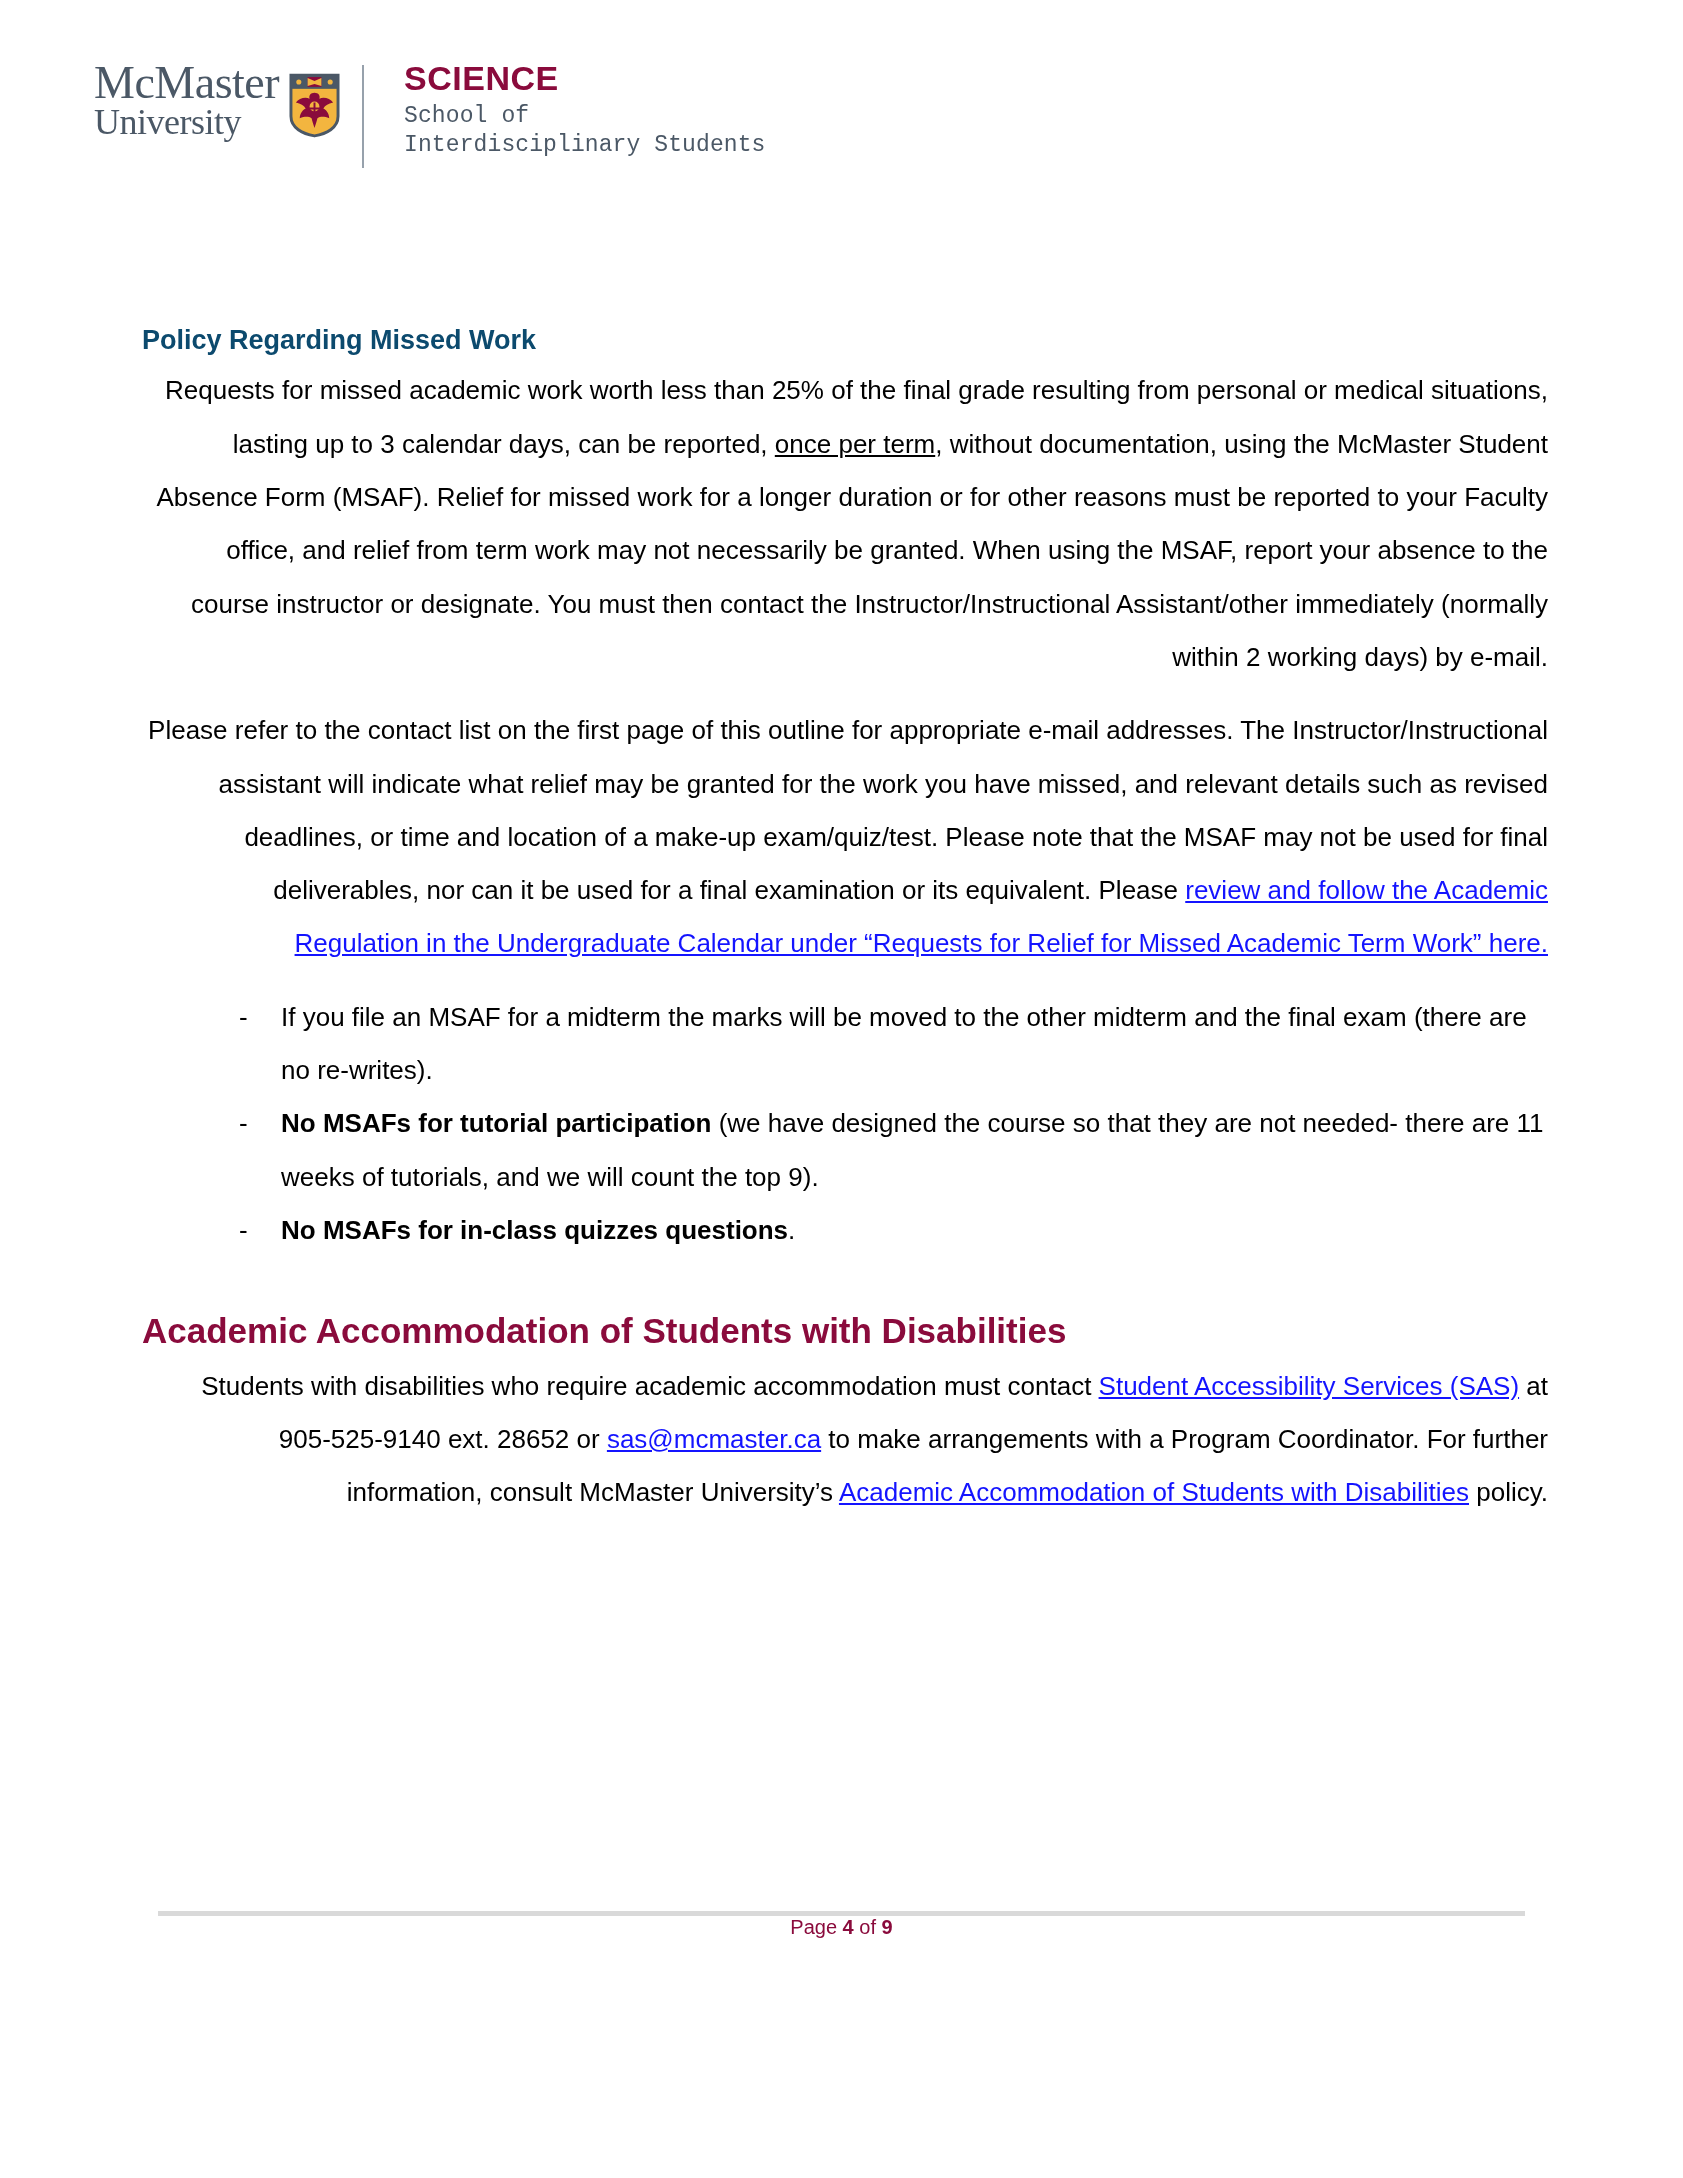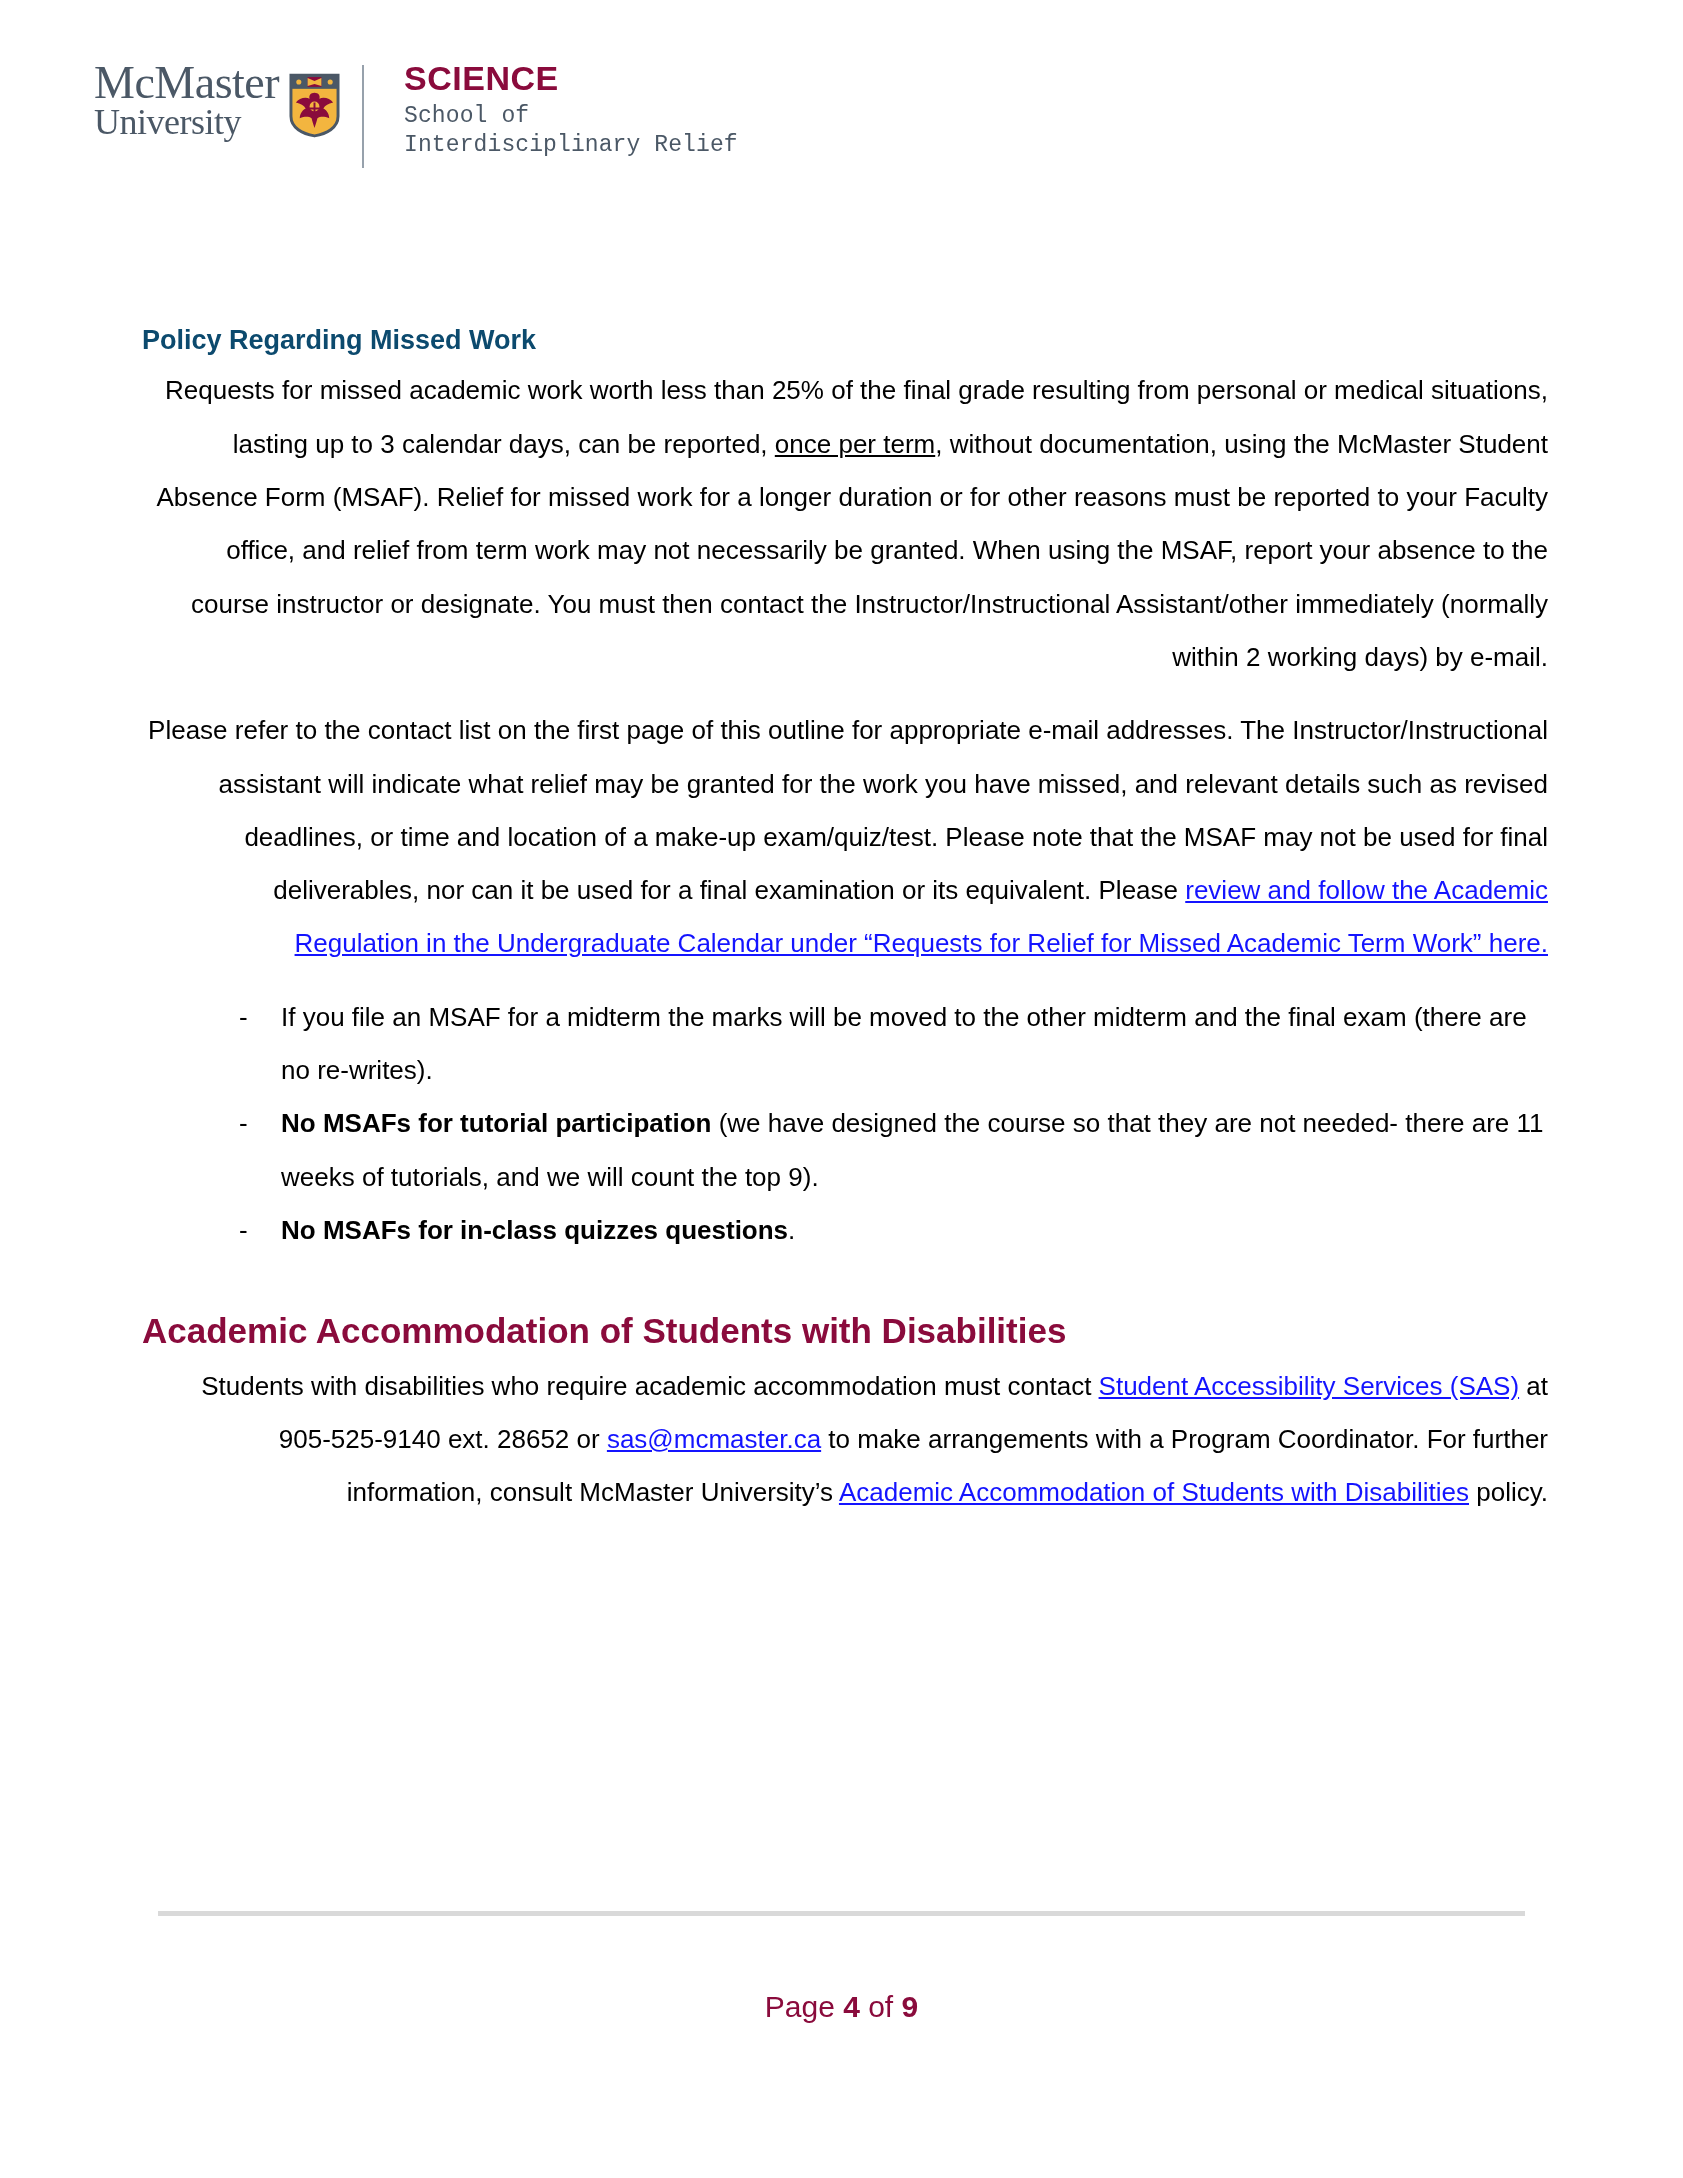--- a/index.html
+++ b/index.html
@@ -203,7 +203,7 @@
     <div class="science-block">
       <div class="science-title">SCIENCE</div>
       <div class="science-sub">School of</div>
-      <div class="science-sub">Interdisciplinary Relief</div>
+      <div class="science-sub">Interdisciplinary Students</div>
     </div>
 
   </div>

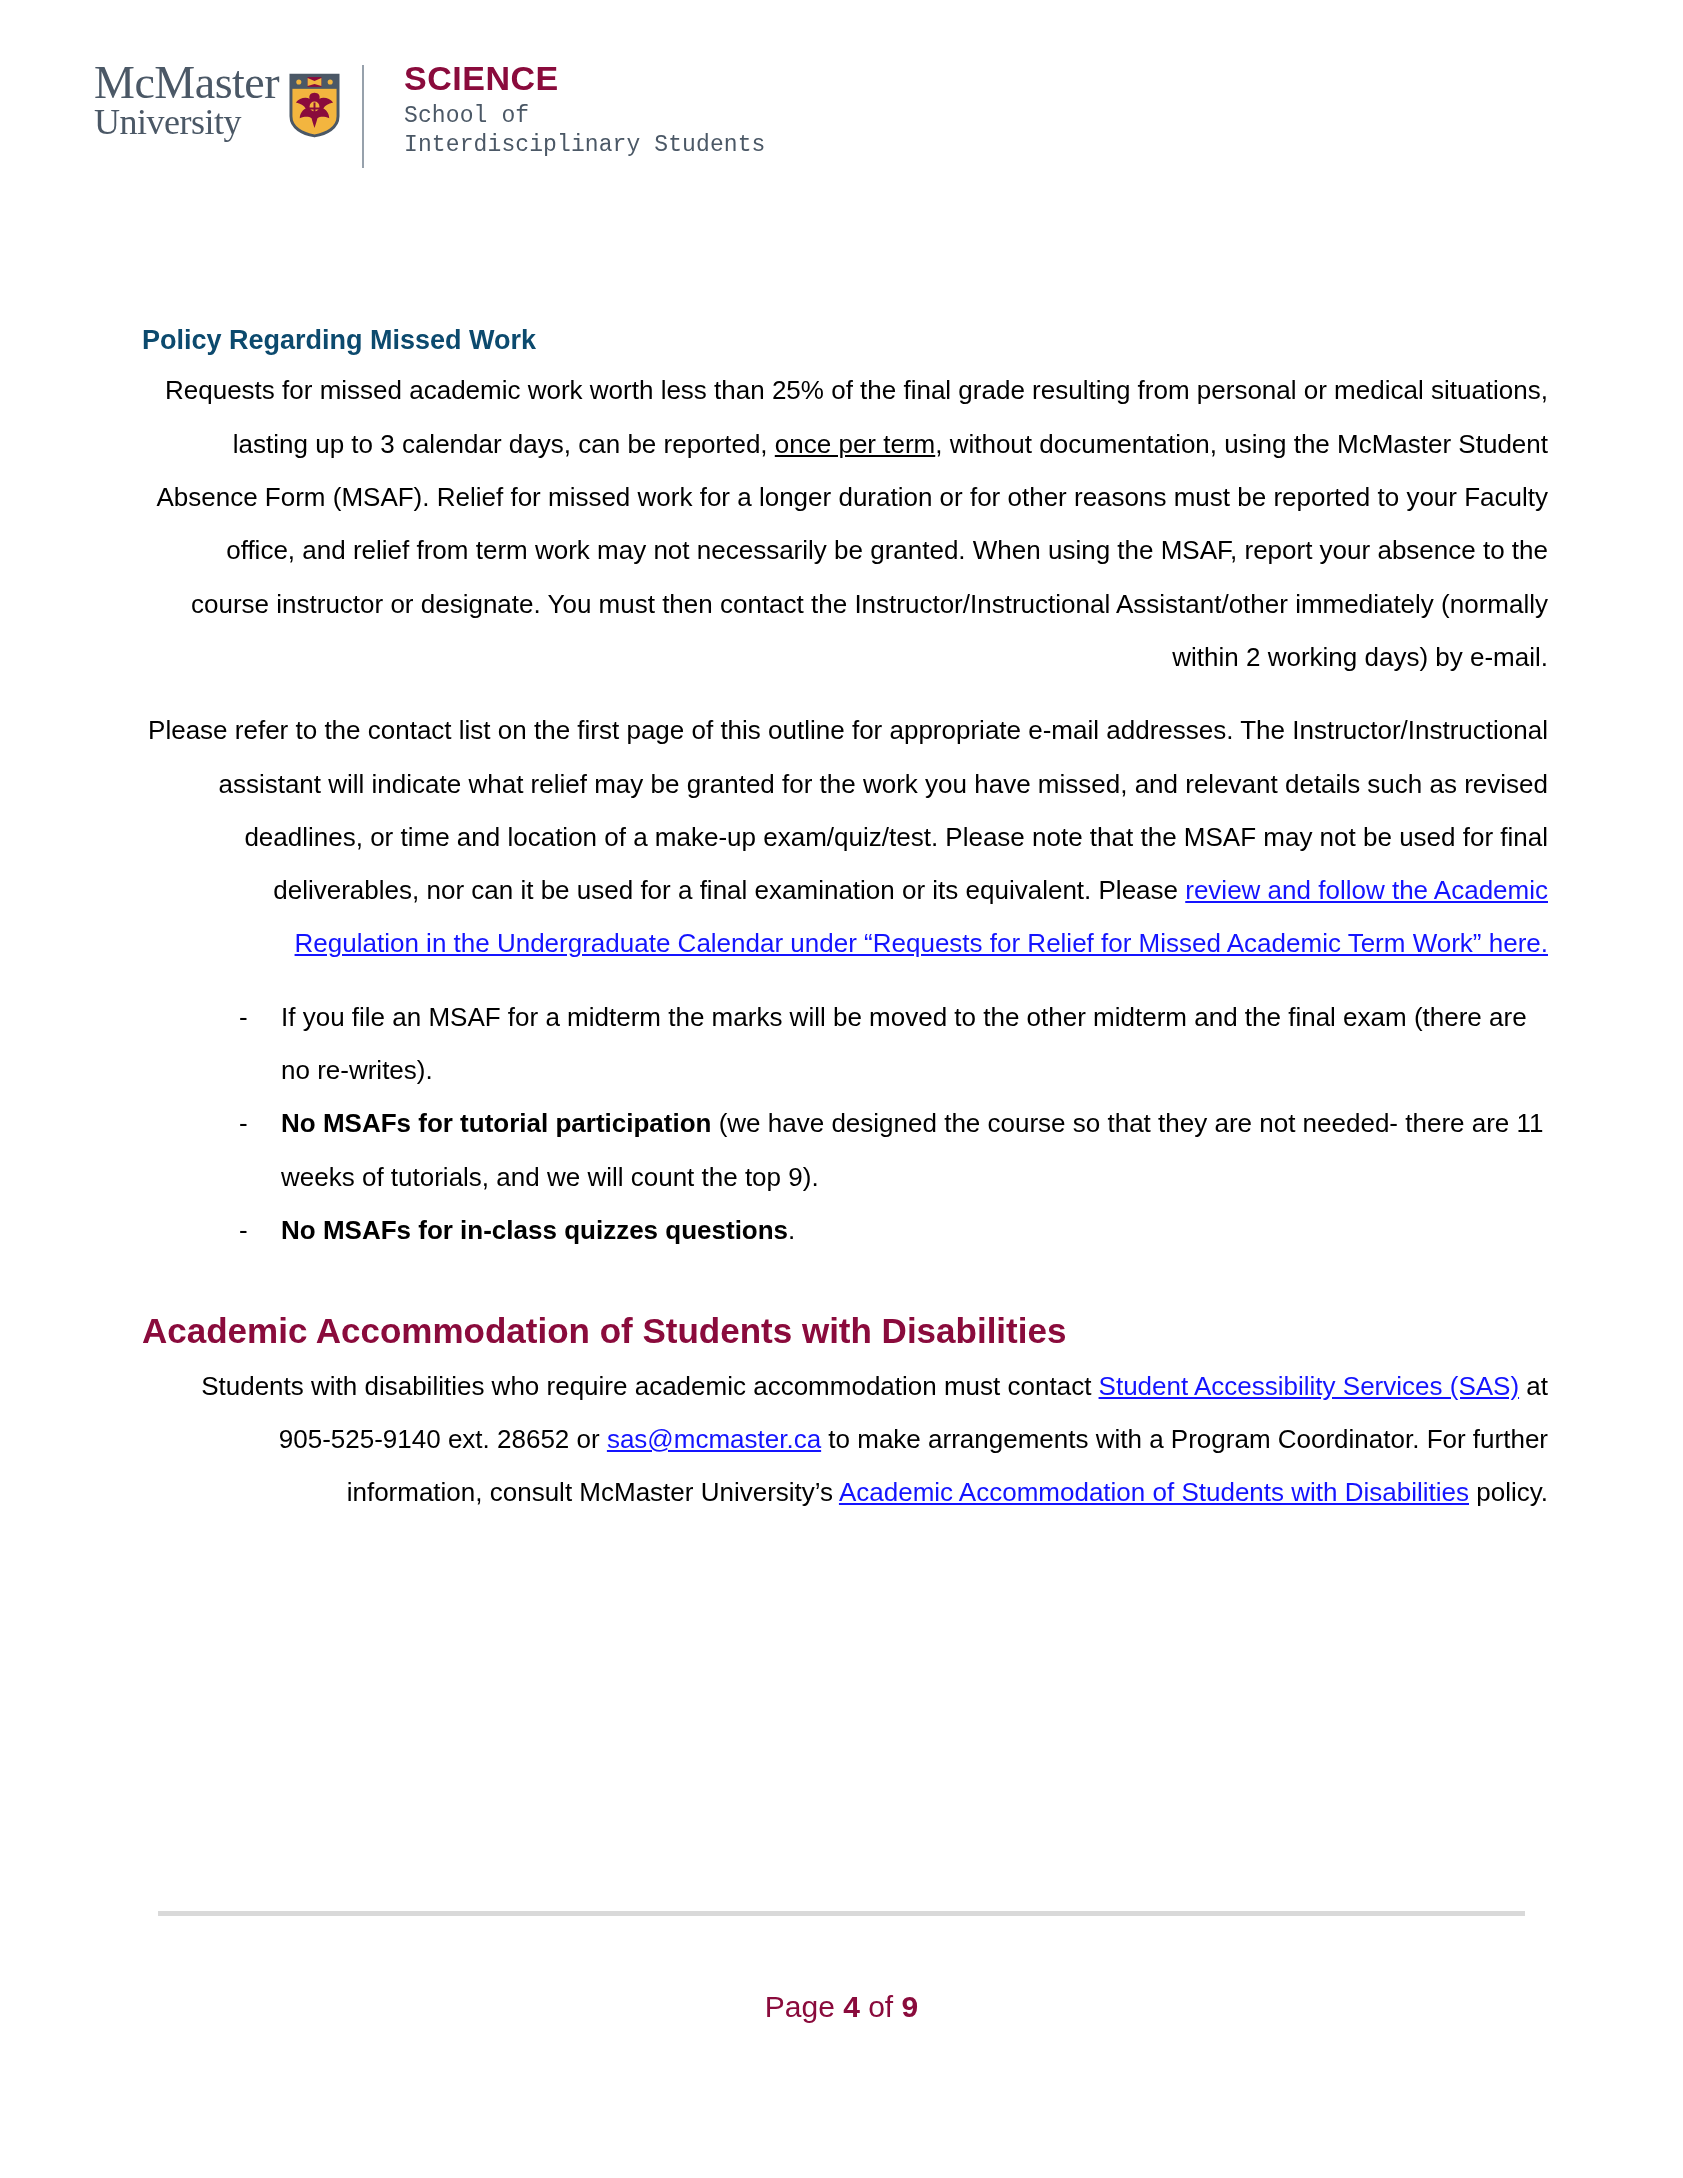--- a/index.html
+++ b/index.html
@@ -160,12 +160,12 @@
   }
   .footer {
     position: absolute;
-    top: 1990px;
+    top: 1916px;
     left: 0;
     width: 1683px;
     text-align: center;
     color: #8a0b3c;
-    font-size: 30px;
+    font-size: 20px;
   }
   .footer .num {
     font-weight: bold;

